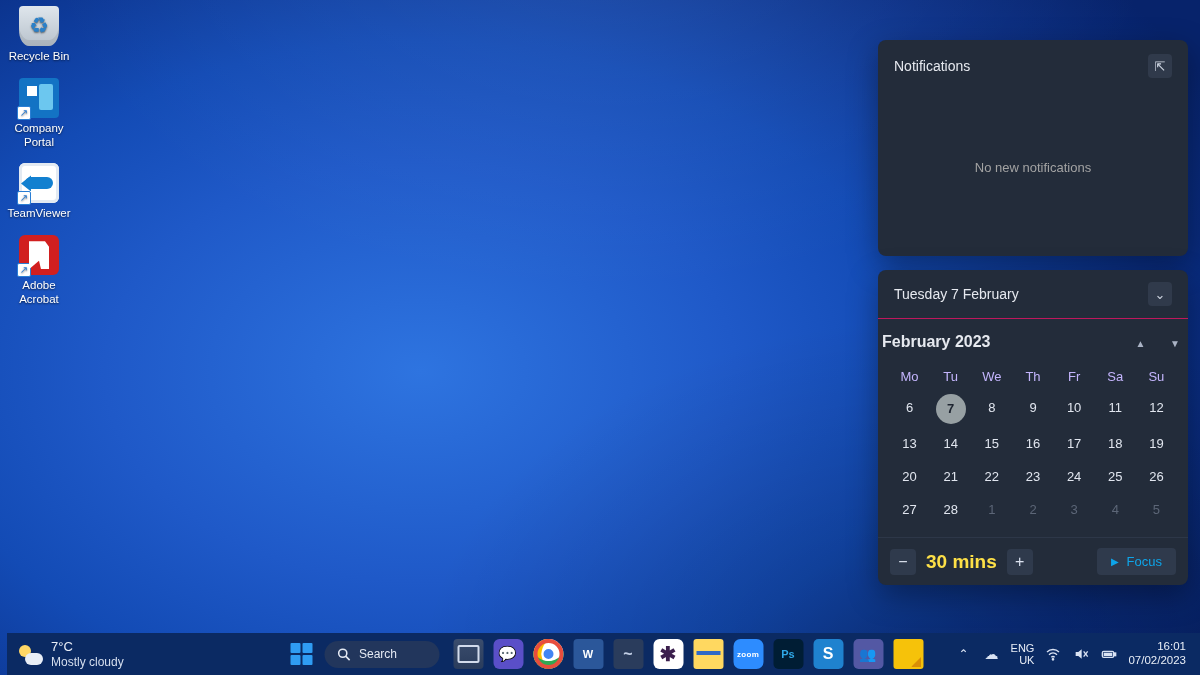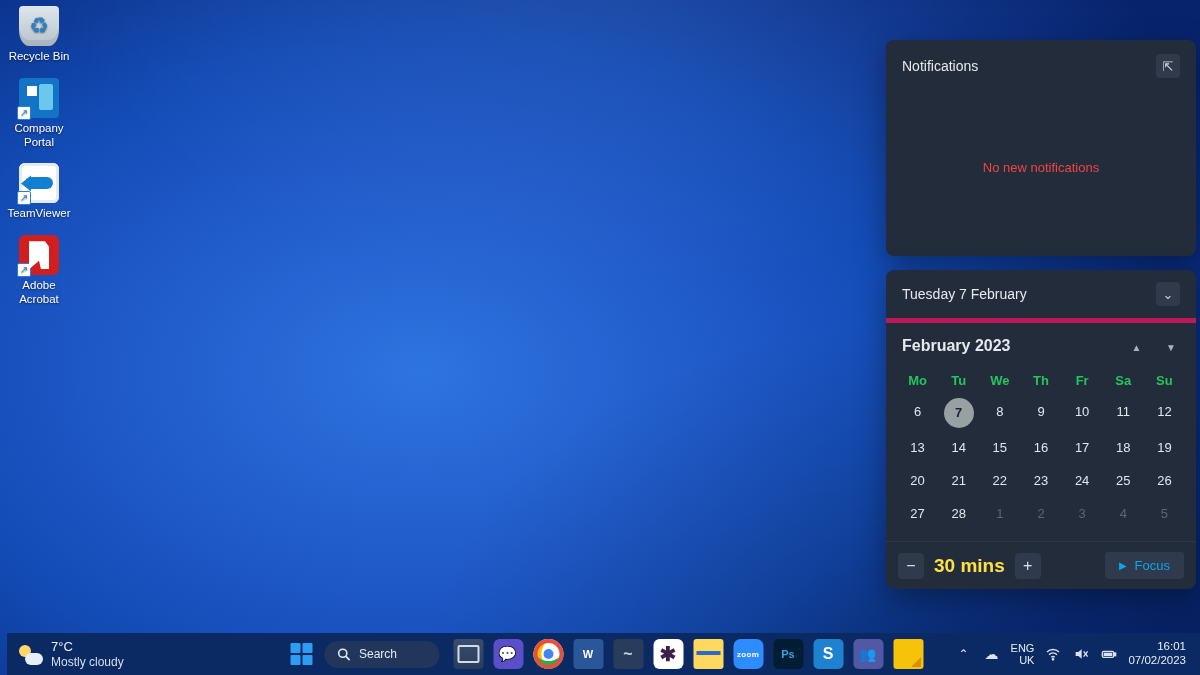--- a/index.html
+++ b/index.html
@@ -38,7 +38,7 @@
 .shortcut { position:absolute;left:-2px;bottom:-2px;width:14px;height:14px;background:#fff;border:1px solid #2a7ed4;border-radius:2px;font-size:10px;line-height:12px;color:#2a7ed4;text-align:center;}
 
 
-.panel { position:absolute; right:4px; width:310px; background:#232c3a; color:#e6e9ef; border-radius:8px; box-shadow:0 10px 30px rgba(0,0,0,.35); }
+.panel { position:absolute; right:12px; width:310px; background:#232c3a; color:#e6e9ef; border-radius:8px; box-shadow:0 10px 30px rgba(0,0,0,.35); }
 .panel .hdr { display:flex; justify-content:space-between; align-items:center; padding:14px 16px; font-size:14px; }
 .iconbtn { width:24px;height:24px;border-radius:4px;display:flex;align-items:center;justify-content:center;color:#cdd4e0;background:#303a4b;font-size:13px;cursor:pointer;}
 .notif { top:40px; height:216px; }

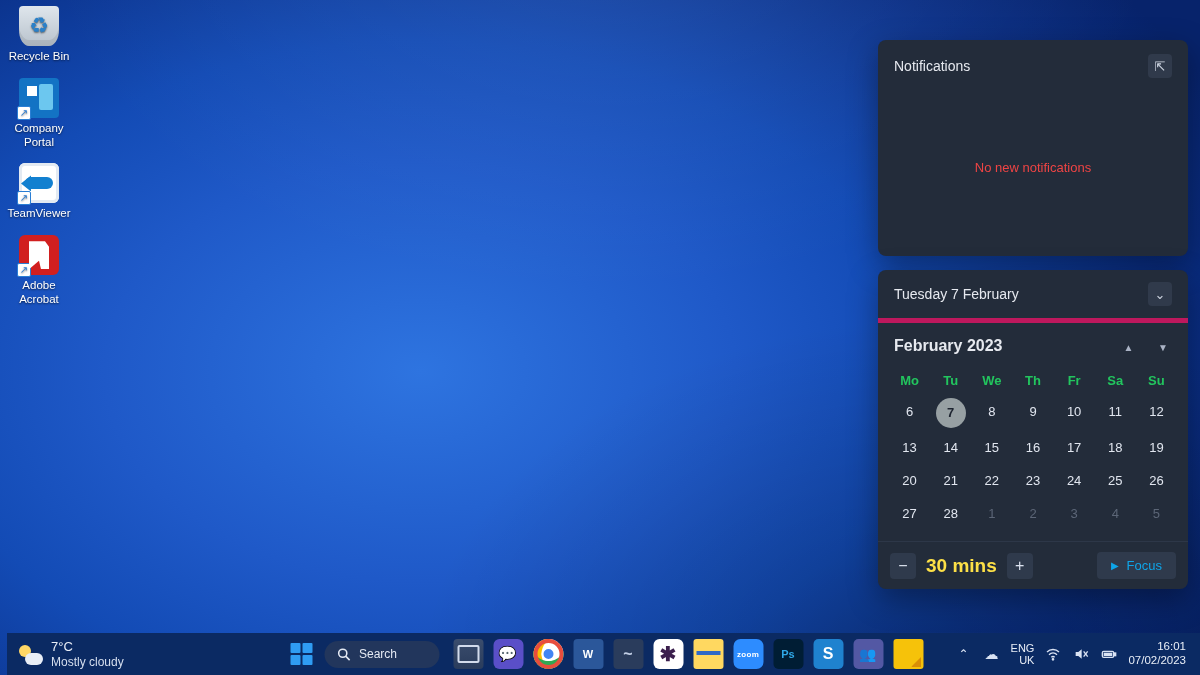--- a/index.html
+++ b/index.html
@@ -42,7 +42,7 @@
 .panel .hdr { display:flex; justify-content:space-between; align-items:center; padding:14px 16px; font-size:14px; }
 .iconbtn { width:24px;height:24px;border-radius:4px;display:flex;align-items:center;justify-content:center;color:#cdd4e0;background:#303a4b;font-size:13px;cursor:pointer;}
 .notif { top:40px; height:216px; }
-.notif .body { height:150px; display:flex; align-items:center; justify-content:center; font-size:13px; color:#ef4444;}
+.notif .body { height:150px; display:flex; align-items:center; justify-content:center; font-size:13px; color:#a3a3a3;}
 
 .cal { top:270px; }
 .cal .datebar { display:flex;justify-content:space-between;align-items:center;padding:12px 16px;border-bottom:5px solid #be185d;font-size:14px;}

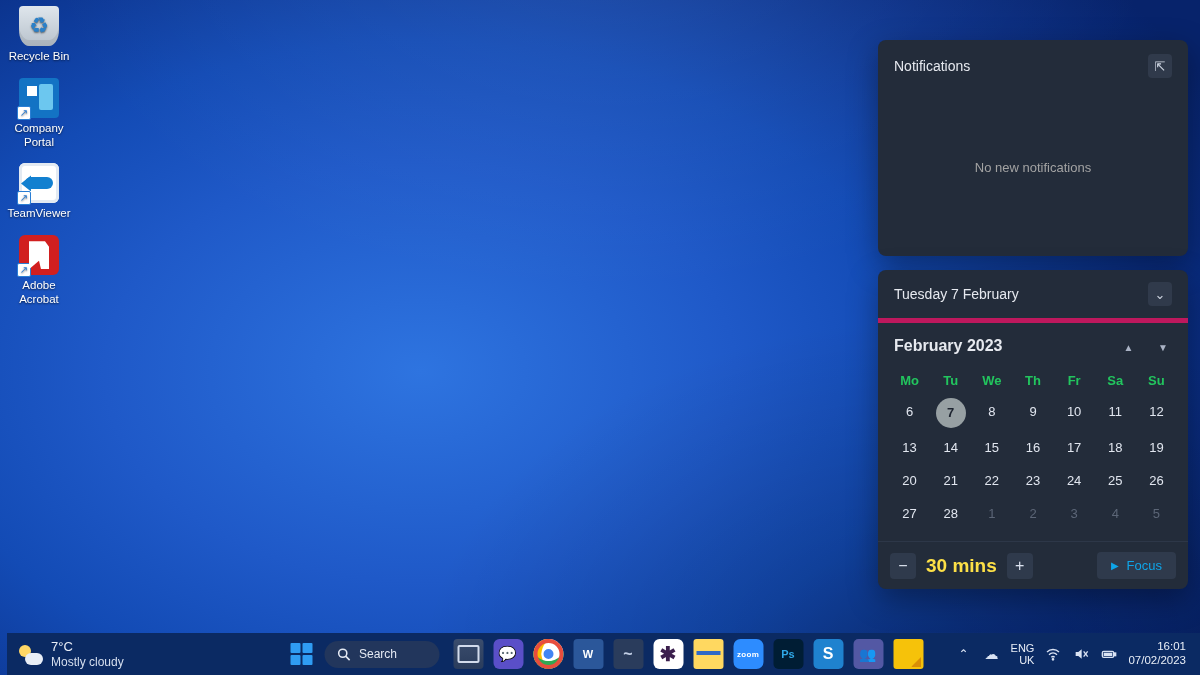--- a/index.html
+++ b/index.html
@@ -45,7 +45,7 @@
 .notif .body { height:150px; display:flex; align-items:center; justify-content:center; font-size:13px; color:#a3a3a3;}
 
 .cal { top:270px; }
-.cal .datebar { display:flex;justify-content:space-between;align-items:center;padding:12px 16px;border-bottom:5px solid #be185d;font-size:14px;}
+.cal .datebar { display:flex;justify-content:space-between;align-items:center;padding:12px 16px;border-bottom:1px solid #be185d;font-size:14px;}
 .cal .monthbar{display:flex;justify-content:space-between;align-items:center;padding:14px 16px 6px;font-weight:600;}
 .cal .arrows span{display:inline-block;width:18px;text-align:center;color:#aab3c5;font-size:10px;cursor:pointer;margin-left:12px;}
 .grid { display:grid; grid-template-columns:repeat(7,1fr); gap:2px; padding:6px 12px 12px; text-align:center; font-size:13px;}

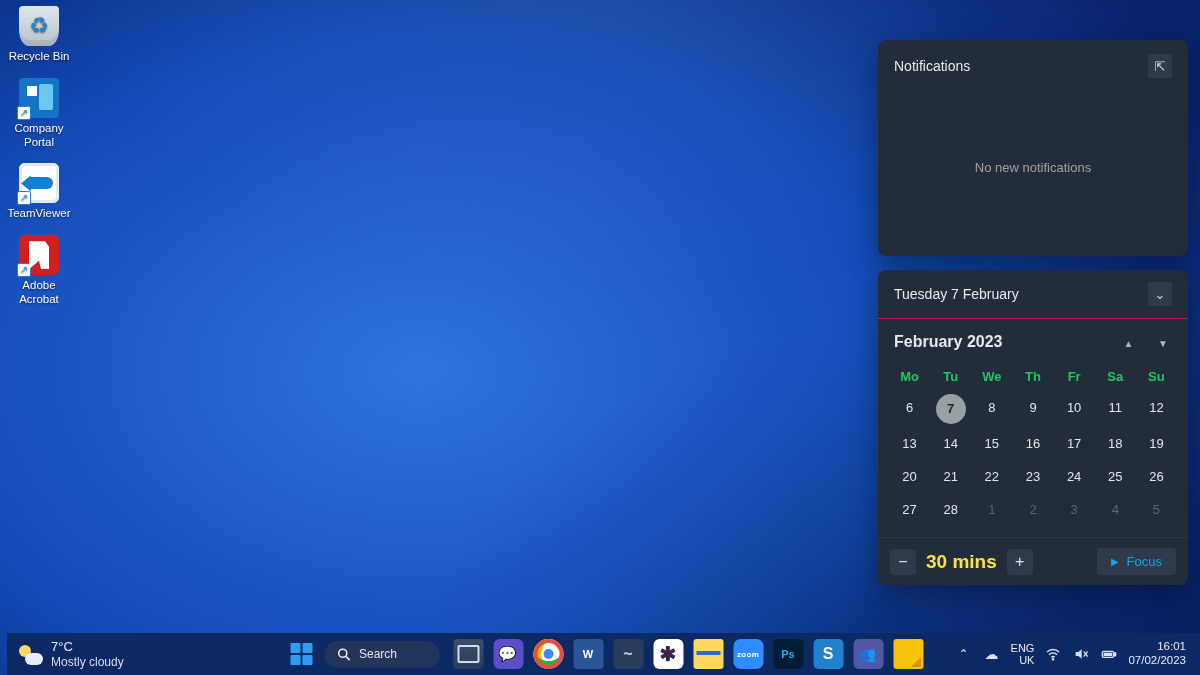--- a/index.html
+++ b/index.html
@@ -46,7 +46,7 @@
 
 .cal { top:270px; }
 .cal .datebar { display:flex;justify-content:space-between;align-items:center;padding:12px 16px;border-bottom:1px solid #be185d;font-size:14px;}
-.cal .monthbar{display:flex;justify-content:space-between;align-items:center;padding:14px 16px 6px;font-weight:600;}
+.cal .monthbar{display:flex;justify-content:space-between;align-items:center;padding:14px 4px 6px;font-weight:600;}
 .cal .arrows span{display:inline-block;width:18px;text-align:center;color:#aab3c5;font-size:10px;cursor:pointer;margin-left:12px;}
 .grid { display:grid; grid-template-columns:repeat(7,1fr); gap:2px; padding:6px 12px 12px; text-align:center; font-size:13px;}
 .grid .dow { color:#22c55e; font-weight:700; padding:6px 0;}

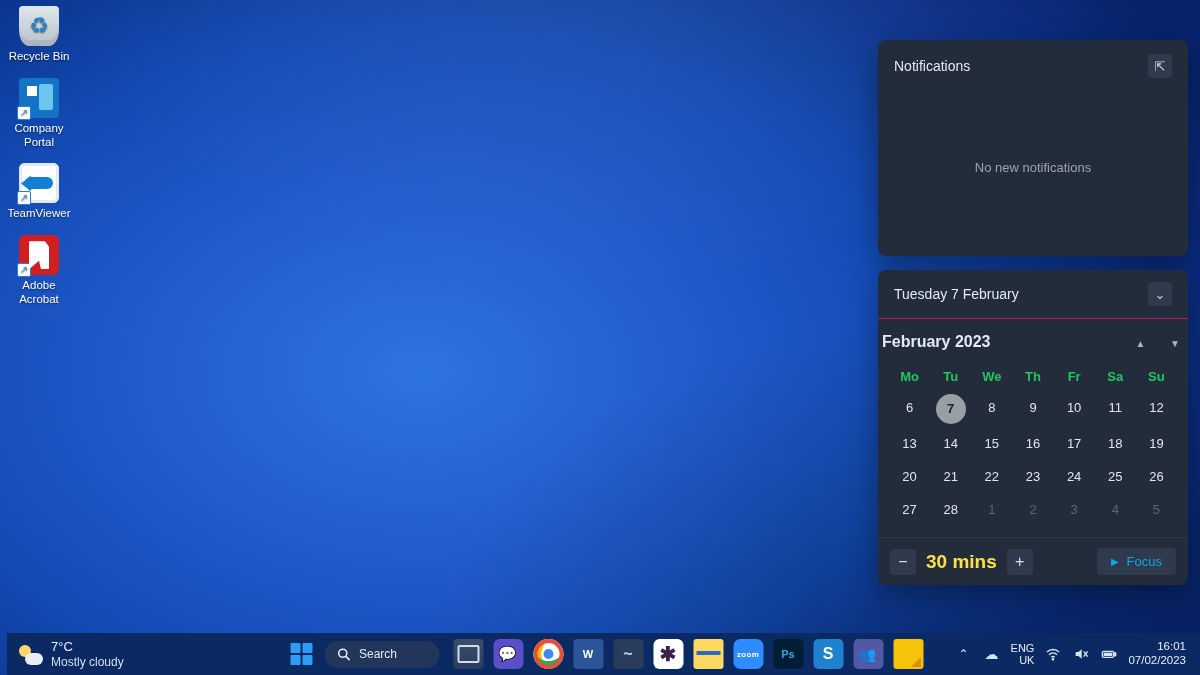--- a/index.html
+++ b/index.html
@@ -49,7 +49,7 @@
 .cal .monthbar{display:flex;justify-content:space-between;align-items:center;padding:14px 4px 6px;font-weight:600;}
 .cal .arrows span{display:inline-block;width:18px;text-align:center;color:#aab3c5;font-size:10px;cursor:pointer;margin-left:12px;}
 .grid { display:grid; grid-template-columns:repeat(7,1fr); gap:2px; padding:6px 12px 12px; text-align:center; font-size:13px;}
-.grid .dow { color:#22c55e; font-weight:700; padding:6px 0;}
+.grid .dow { color:#c4b5fd; font-weight:400; padding:6px 0;}
 .grid .day { color:#e1e6ef; padding:8px 0; border-radius:50%; cursor:pointer;}
 .grid .day.other{ color:#5c6677;}
 .grid .day.today{ background:#97a0a3; color:#1d2430; font-weight:600; width:30px;height:30px;line-height:30px;padding:0;margin:2px auto;}

